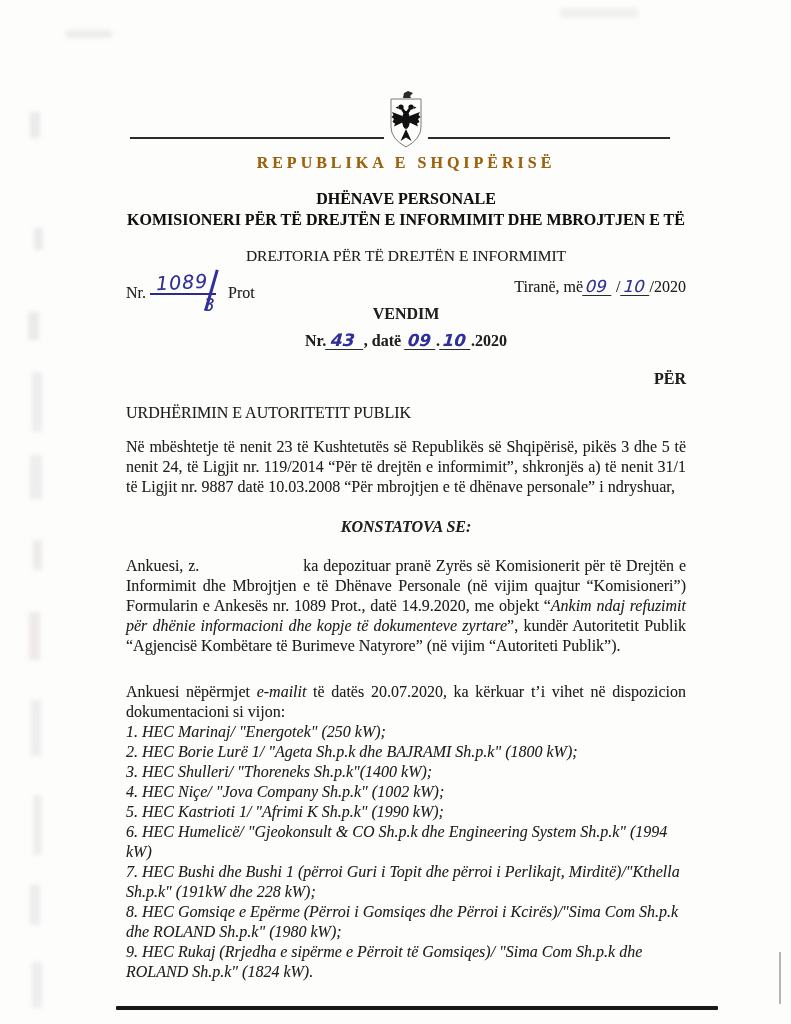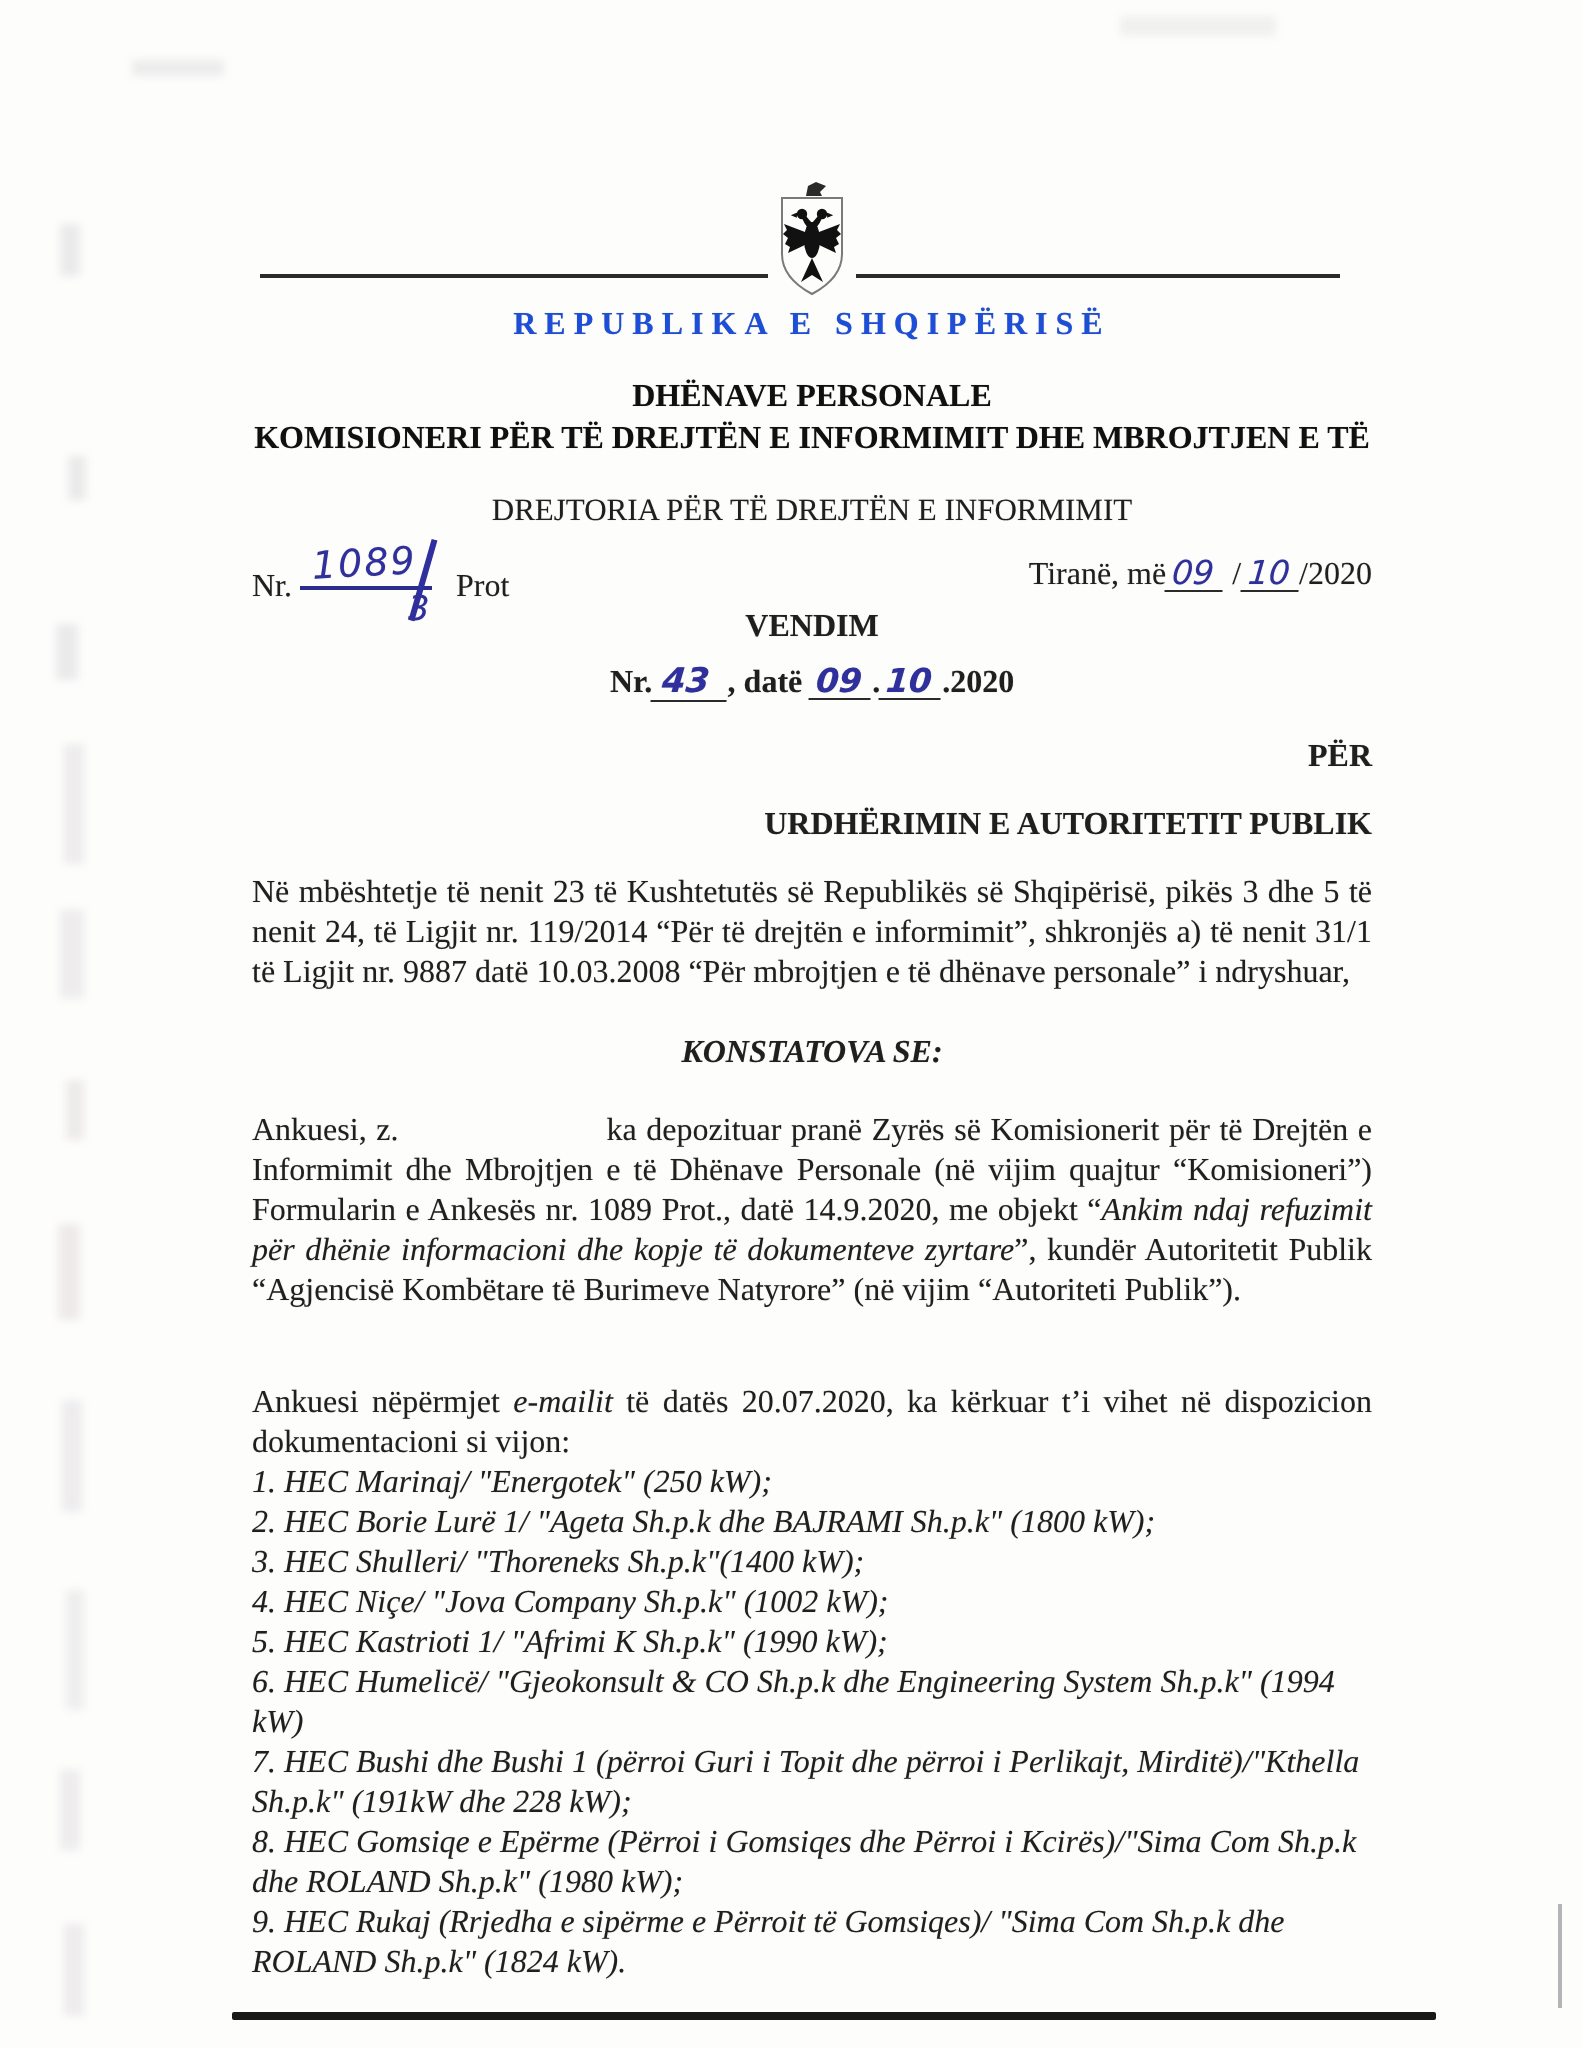--- a/index.html
+++ b/index.html
@@ -17,7 +17,7 @@
   .emblem-wrap { margin-top:90px; height:58px; text-align:center; position:relative; z-index:2; }
   .emblem-wrap svg { background:#fdfdfc; }
   .republic { margin-top:6px; text-align:center; font-weight:bold; font-size:16px;
-              letter-spacing:4px; color:#1d4ed8; }
+              letter-spacing:4px; color:#a16207; }
   .commissioner { margin-top:16px; text-align:center; font-weight:bold; font-size:16px;
                   line-height:21px; color:#101010; }
   .directorate { margin-top:16px; text-align:center; font-size:15.5px; line-height:20px; }

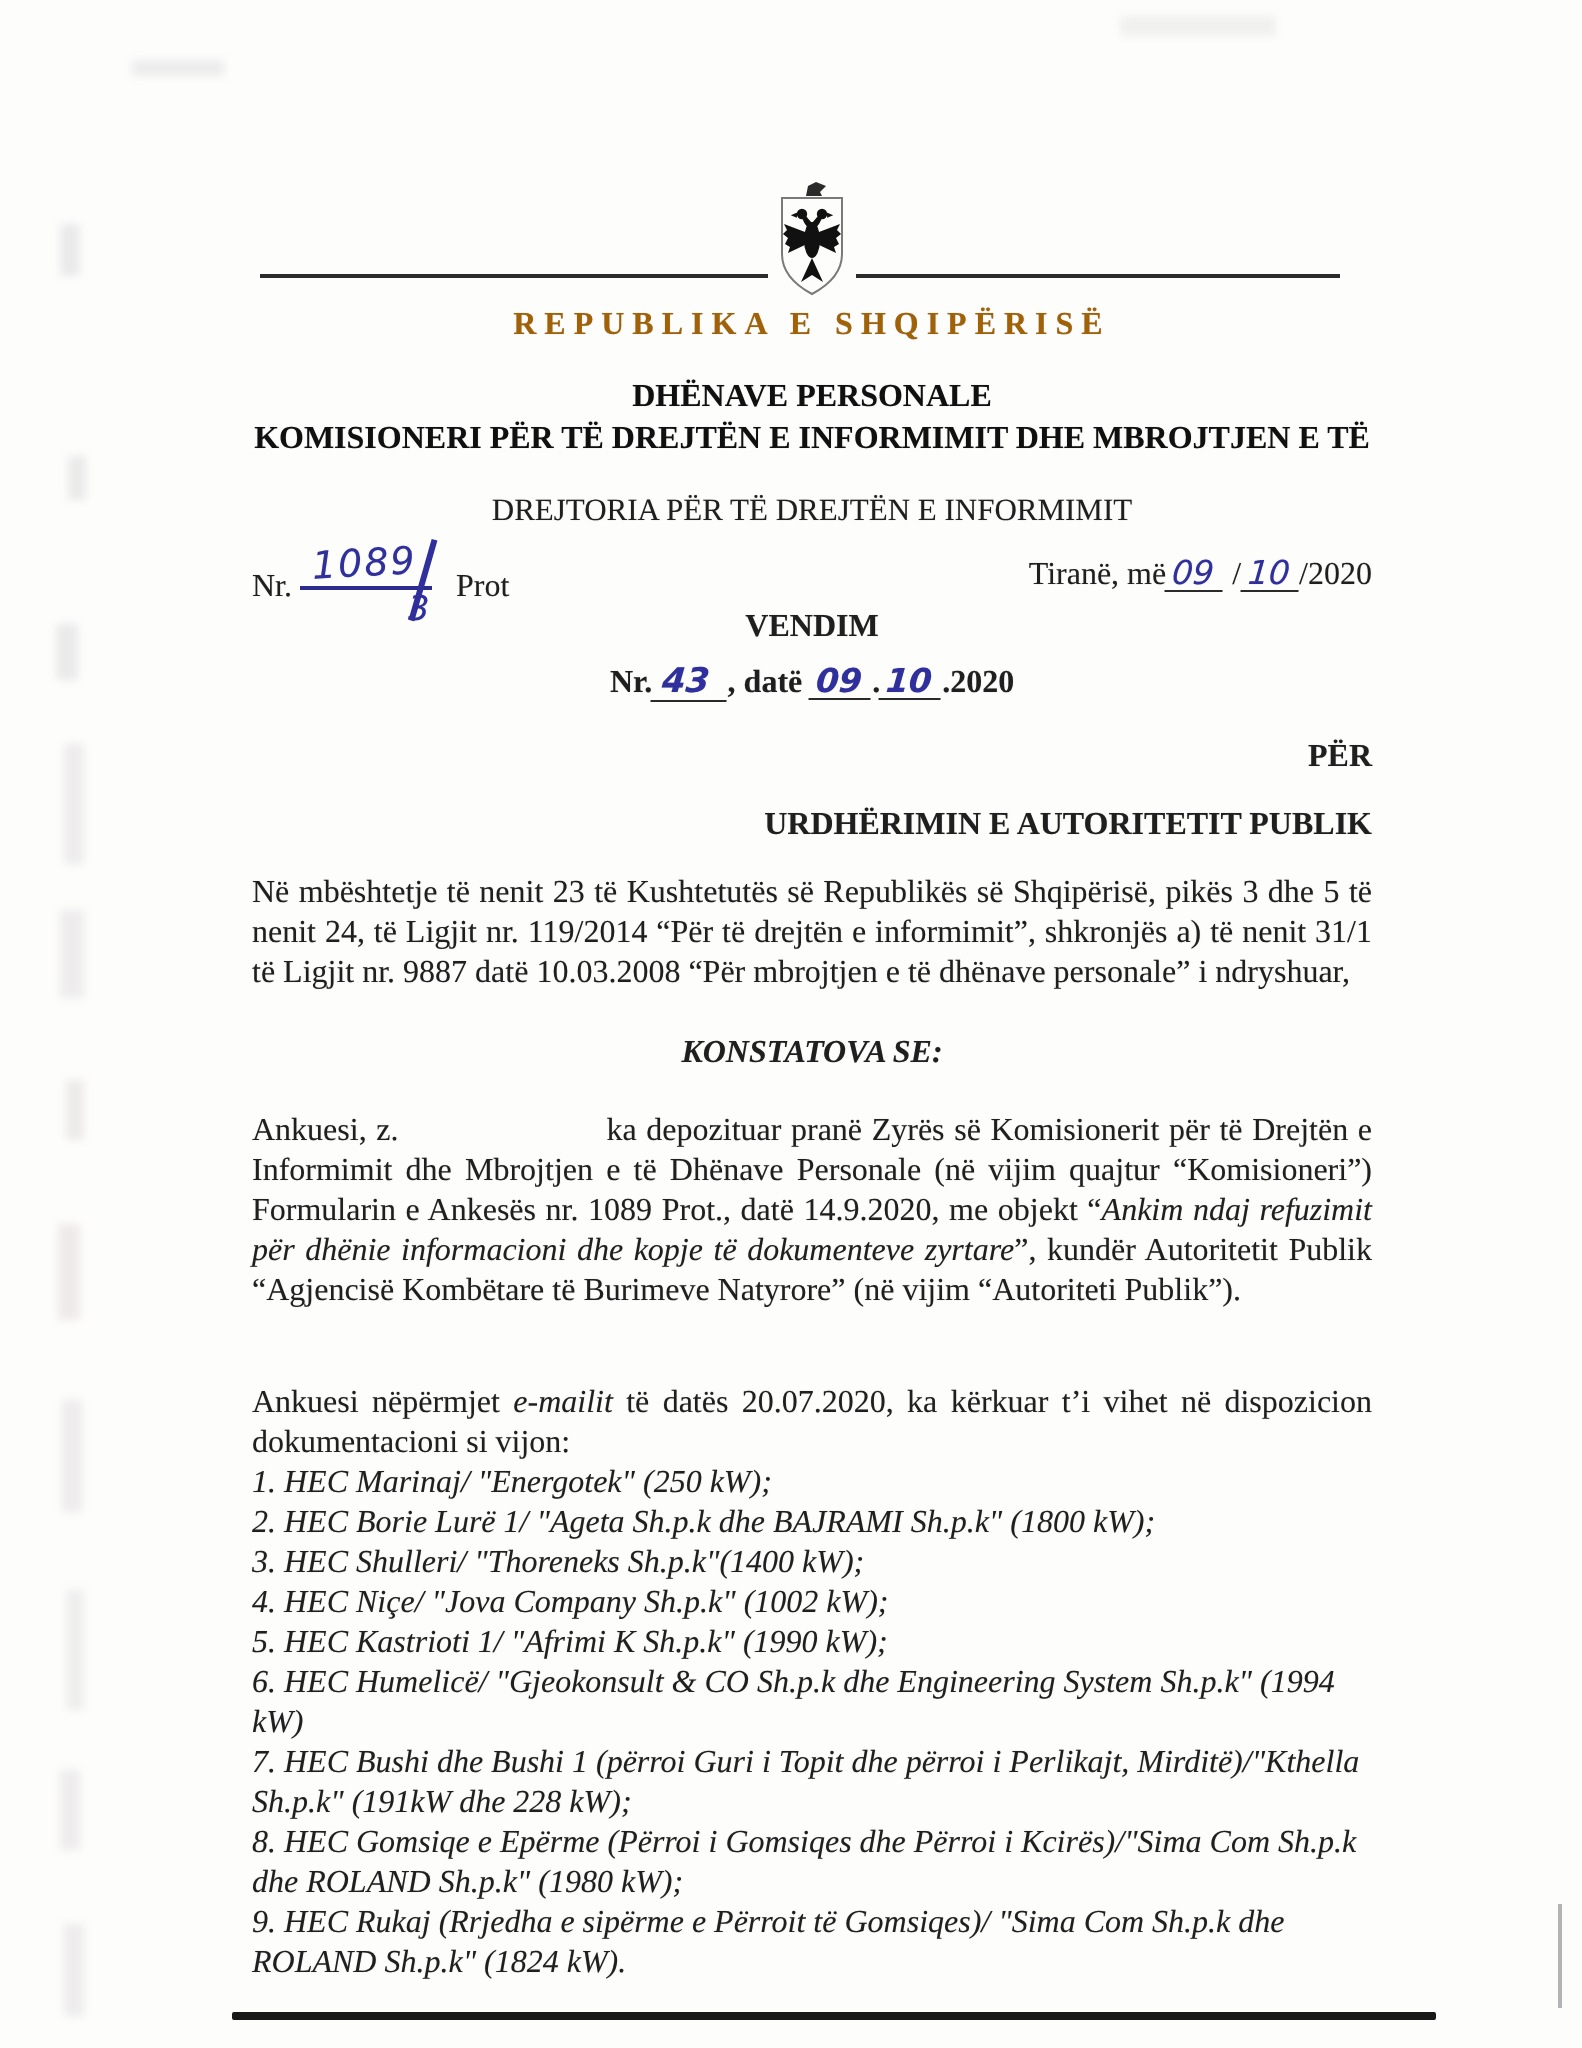--- a/index.html
+++ b/index.html
@@ -43,7 +43,7 @@
   .dec-nr { margin-top:8px; height:24px; text-align:center; font-weight:bold; font-size:16px; }
   .dec-nr .hw.u.wide { padding:0 9px 0 5px; font-size:17px; }
   .per { margin-top:13px; text-align:right; font-weight:bold; font-size:16px; line-height:20px; }
-  .subject { margin-top:14px; text-align:right; font-weight:bold; font-size:16px; line-height:20px; }
+  .subject { margin-top:14px; text-align:left; font-weight:normal; font-size:16px; line-height:20px; }
 
   
   .para { font-size:16px; line-height:20px; text-align:justify; }

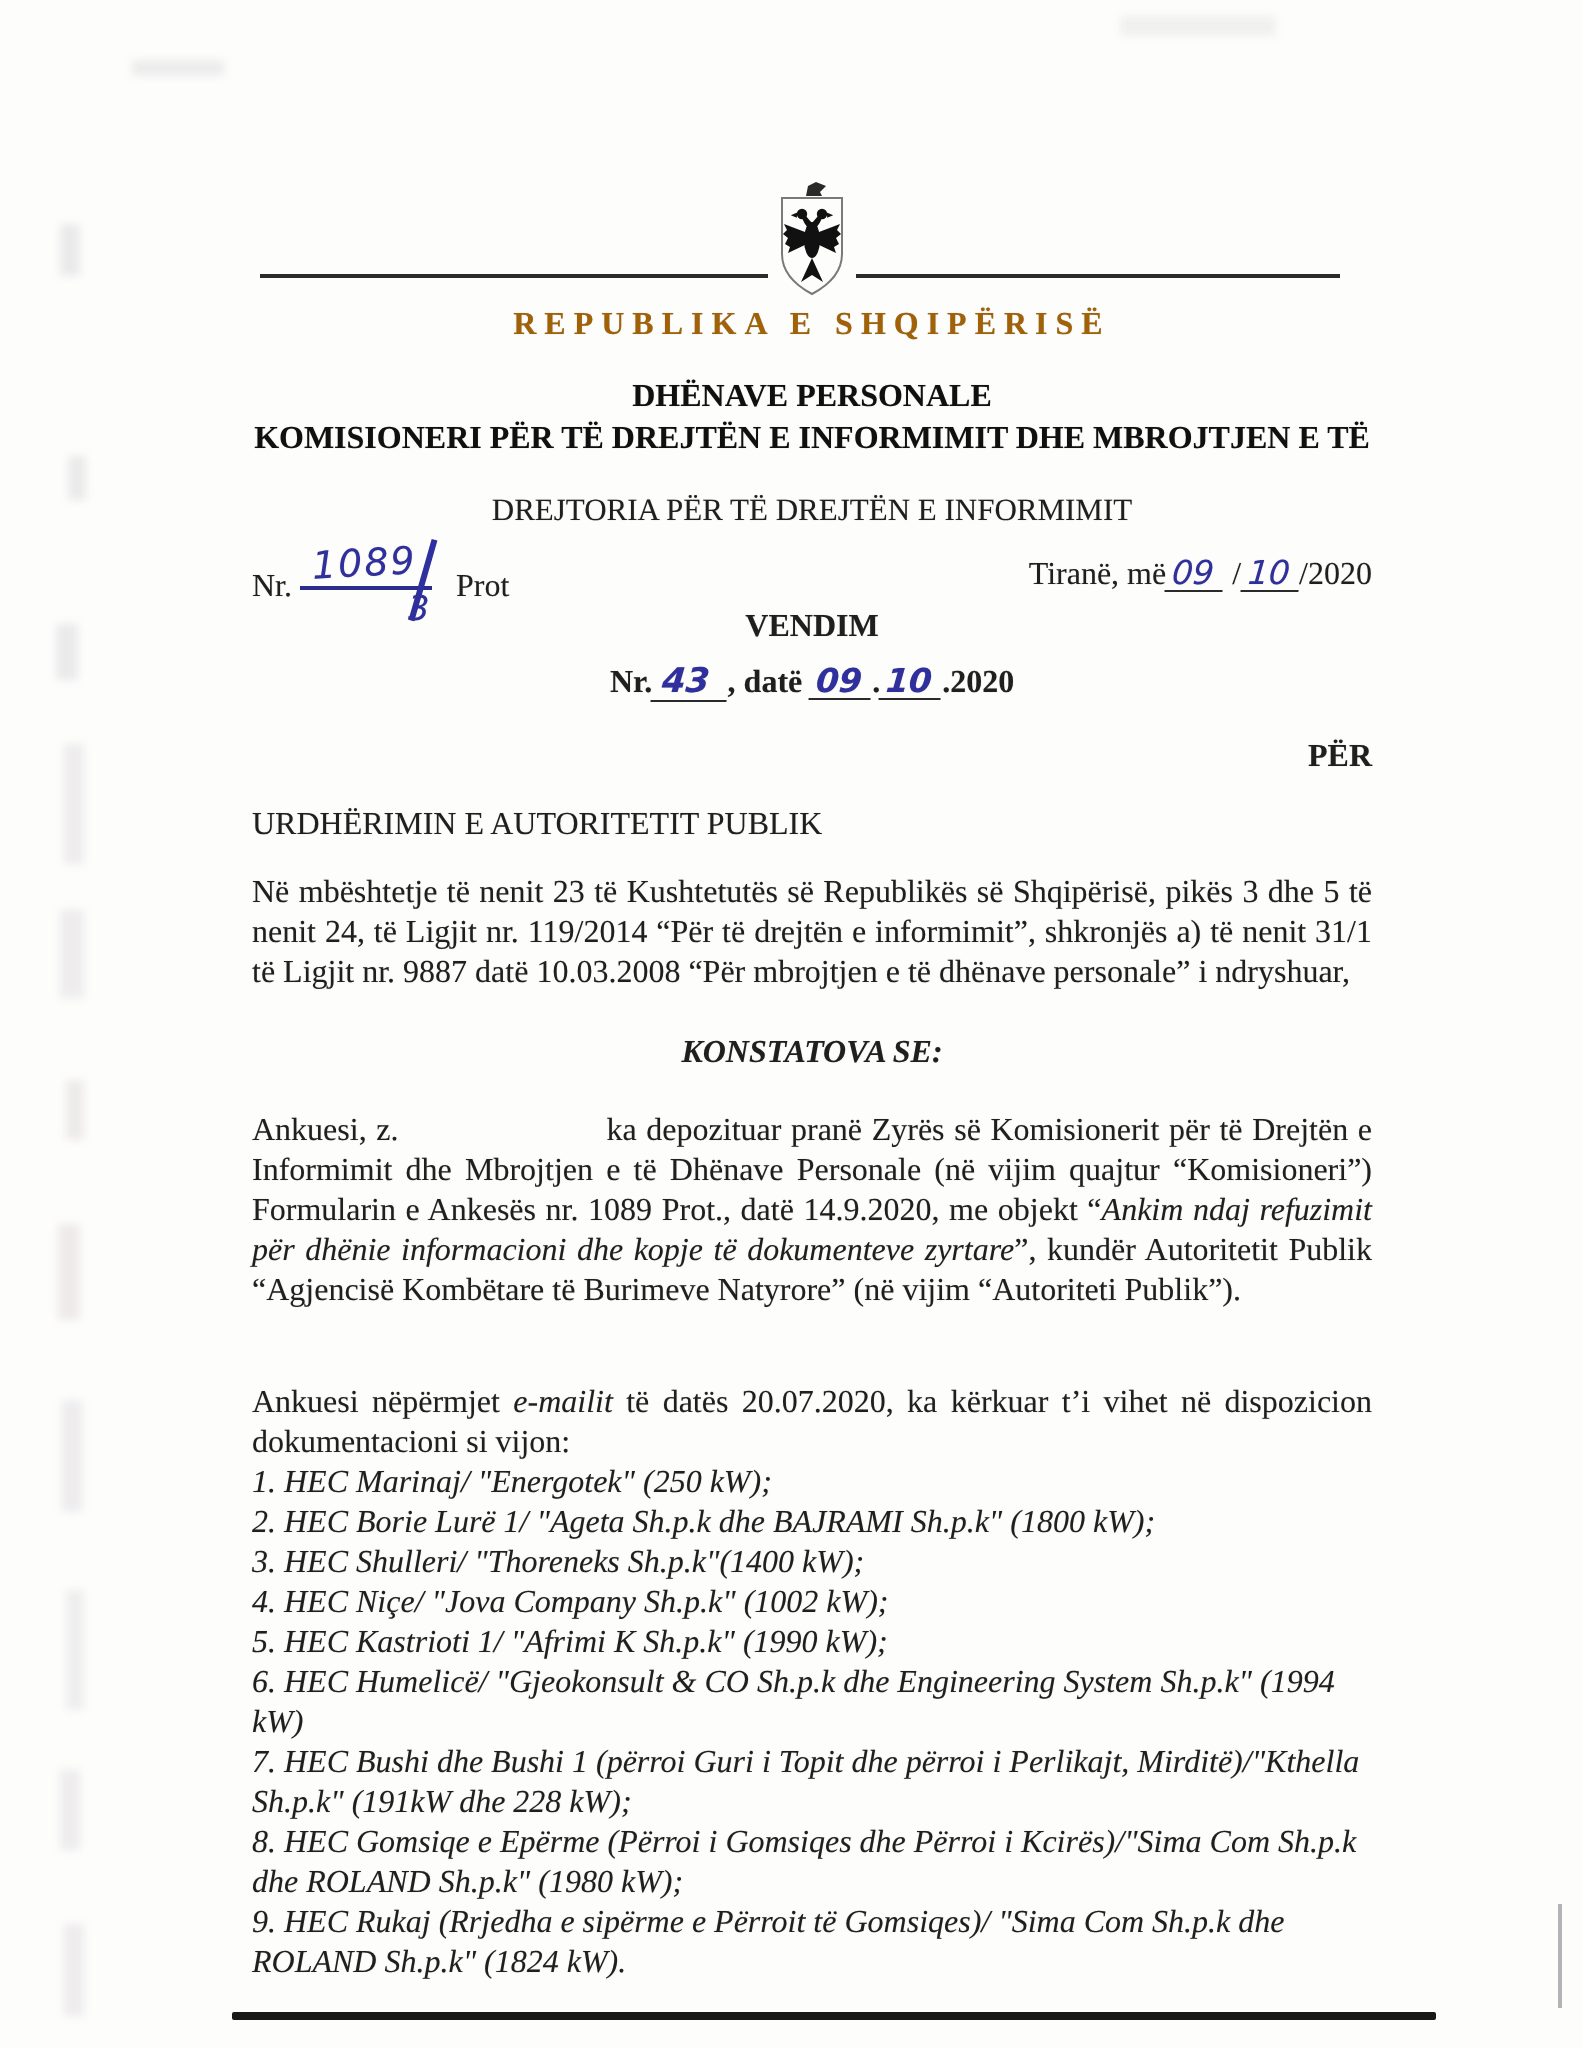--- a/index.html
+++ b/index.html
@@ -50,7 +50,7 @@
   .legal { margin-top:14px; }
   .konstatova { margin-top:20px; text-align:center; font-weight:bold; font-size:16px; line-height:20px;font-style:italic; }
   .p-complaint { margin-top:19px; }
-  .p-request { margin-top:36px; }
+  .p-request { margin-top:26px; }
   .gap { display:inline-block; width:104px; }
   .it { font-style:italic; }
   .list-intro, .item { font-size:16px; line-height:20px; font-style:italic; text-align:left; }

